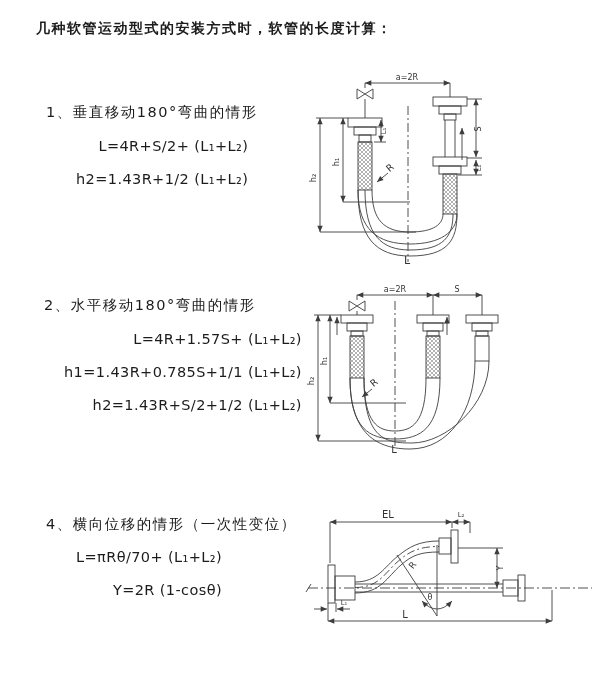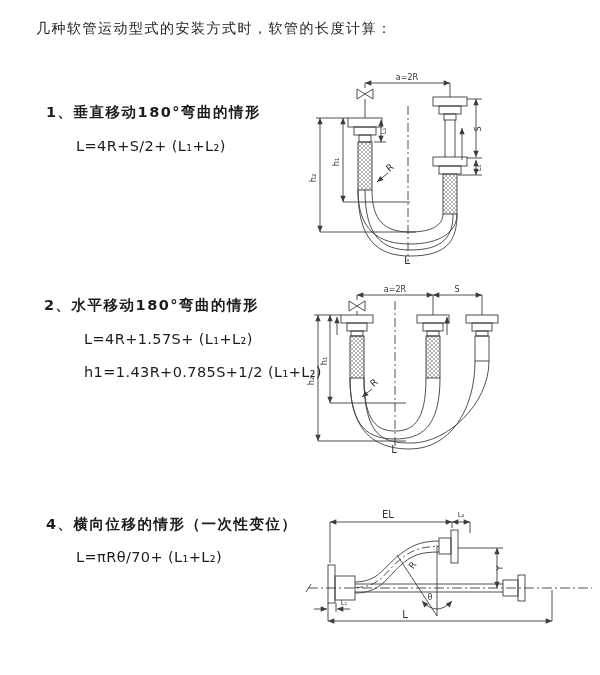--- a/index.html
+++ b/index.html
@@ -9,7 +9,7 @@
     font-family:"DejaVu Sans","Liberation Sans",sans-serif;
   }
   .abs{position:absolute;}
-  .page-title{left:36px;top:20px;font-size:14px;font-weight:400;letter-spacing:1.5px;}
+  .page-title{left:36px;top:20px;font-size:14px;font-weight:700;letter-spacing:1.5px;}
   .sec-heading{font-size:14.5px;font-weight:700;letter-spacing:1.5px;}
   .formulas{font-size:14.5px;font-weight:400;letter-spacing:.4px;}
   .formulas div{height:33px;line-height:33px;white-space:nowrap;}

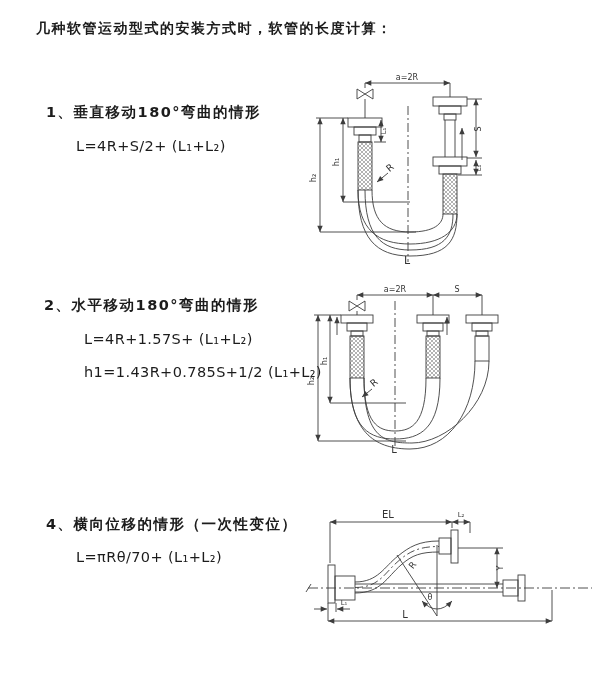--- a/index.html
+++ b/index.html
@@ -10,7 +10,7 @@
   }
   .abs{position:absolute;}
   .page-title{left:36px;top:20px;font-size:14px;font-weight:700;letter-spacing:1.5px;}
-  .sec-heading{font-size:14.5px;font-weight:700;letter-spacing:1.5px;}
+  .sec-heading{font-size:14.5px;font-weight:400;letter-spacing:1.5px;}
   .formulas{font-size:14.5px;font-weight:400;letter-spacing:.4px;}
   .formulas div{height:33px;line-height:33px;white-space:nowrap;}
   svg{display:block;}

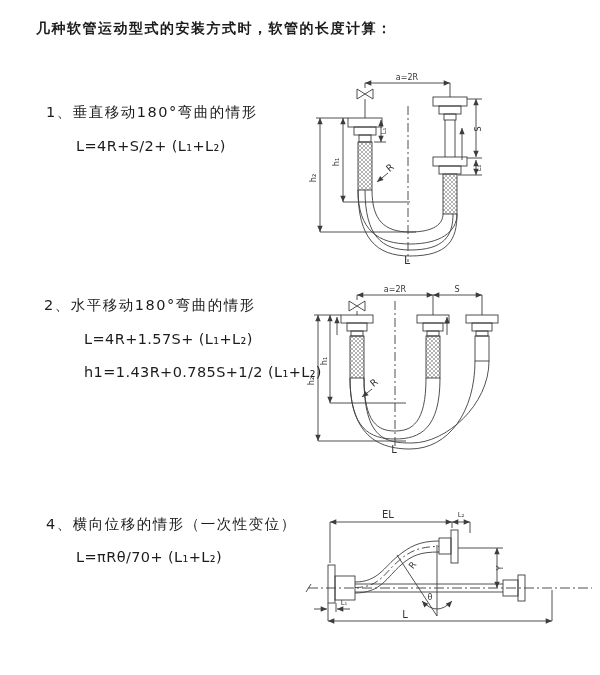--- a/index.html
+++ b/index.html
@@ -11,7 +11,7 @@
   .abs{position:absolute;}
   .page-title{left:36px;top:20px;font-size:14px;font-weight:700;letter-spacing:1.5px;}
   .sec-heading{font-size:14.5px;font-weight:400;letter-spacing:1.5px;}
-  .formulas{font-size:14.5px;font-weight:400;letter-spacing:.4px;}
+  .formulas{font-size:14.5px;font-weight:400;letter-spacing:.4px;text-align:right;}
   .formulas div{height:33px;line-height:33px;white-space:nowrap;}
   svg{display:block;}
   svg text{font-family:"DejaVu Sans","Liberation Sans",sans-serif;fill:#333;}

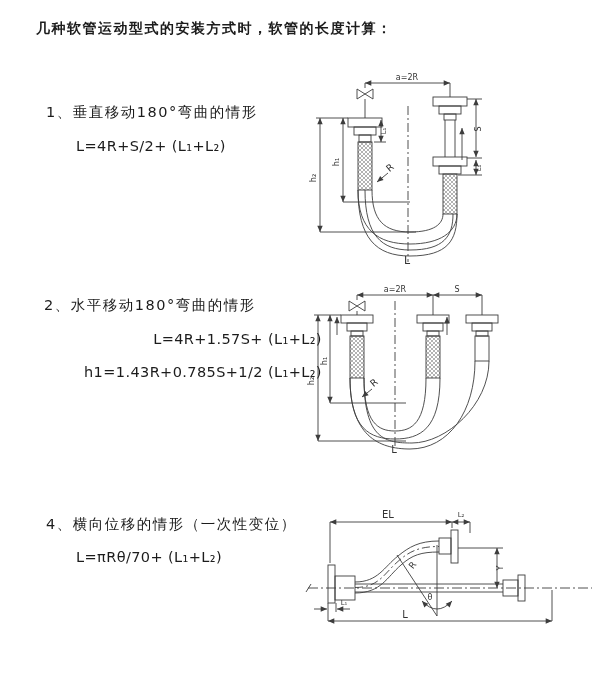--- a/index.html
+++ b/index.html
@@ -24,6 +24,7 @@
 <div class="abs sec-heading" style="left:46px;top:103px">1、垂直移动180°弯曲的情形</div>
 <div class="abs formulas" style="left:76px;top:130px">
   <div>L=4R+S/2+ (L₁+L₂)</div>
+  <div>h2=1.43R+1/2 (L₁+L₂)</div>
 </div>
 
 <div class="abs sec-heading" style="left:44px;top:296px">2、水平移动180°弯曲的情形</div>

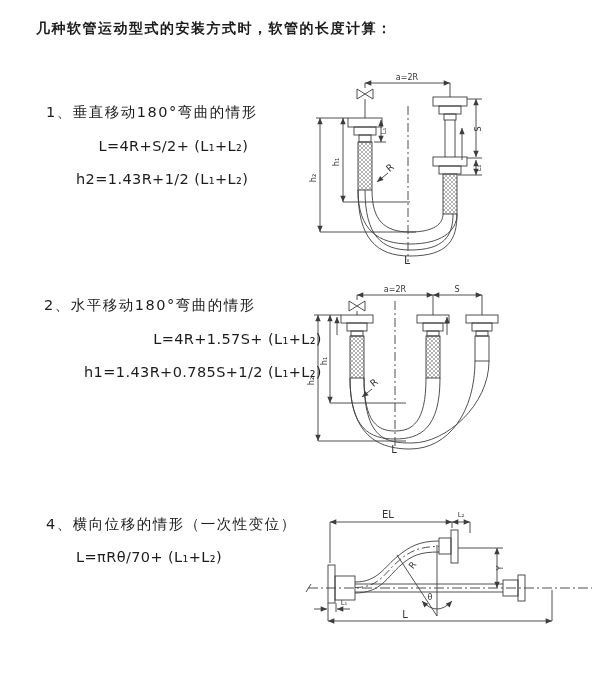--- a/index.html
+++ b/index.html
@@ -28,7 +28,7 @@
 </div>
 
 <div class="abs sec-heading" style="left:44px;top:296px">2、水平移动180°弯曲的情形</div>
-<div class="abs formulas" style="left:84px;top:323px">
+<div class="abs formulas" style="left:64px;top:323px">
   <div>L=4R+1.57S+ (L₁+L₂)</div>
   <div>h1=1.43R+0.785S+1/2 (L₁+L₂)</div>
 </div>

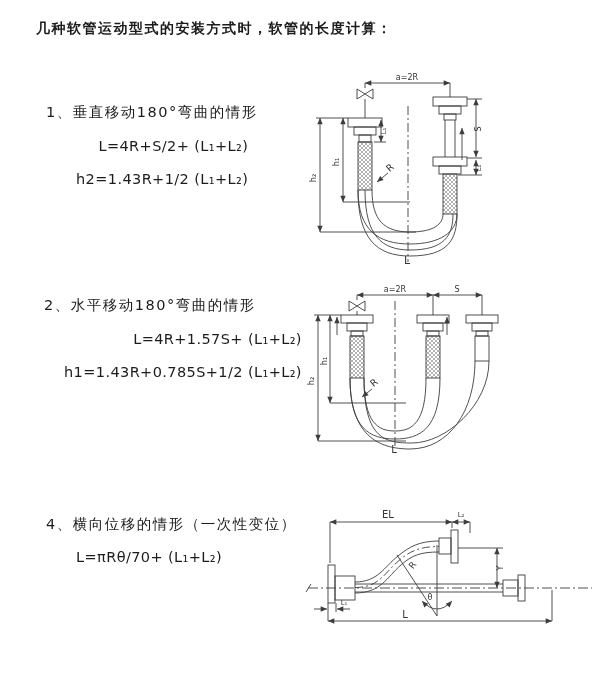--- a/index.html
+++ b/index.html
@@ -30,7 +30,7 @@
 <div class="abs sec-heading" style="left:44px;top:296px">2、水平移动180°弯曲的情形</div>
 <div class="abs formulas" style="left:64px;top:323px">
   <div>L=4R+1.57S+ (L₁+L₂)</div>
-  <div>h1=1.43R+0.785S+1/2 (L₁+L₂)</div>
+  <div>h1=1.43R+0.785S+1/1 (L₁+L₂)</div>
 </div>
 
 <div class="abs sec-heading" style="left:46px;top:515px">4、横向位移的情形（一次性变位）</div>

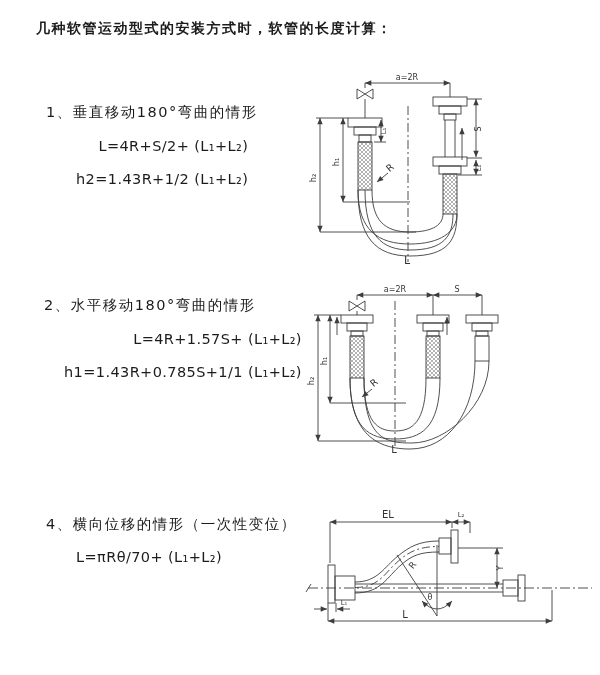--- a/index.html
+++ b/index.html
@@ -31,6 +31,7 @@
 <div class="abs formulas" style="left:64px;top:323px">
   <div>L=4R+1.57S+ (L₁+L₂)</div>
   <div>h1=1.43R+0.785S+1/1 (L₁+L₂)</div>
+  <div>h2=1.43R+S/2+1/2 (L₁+L₂)</div>
 </div>
 
 <div class="abs sec-heading" style="left:46px;top:515px">4、横向位移的情形（一次性变位）</div>

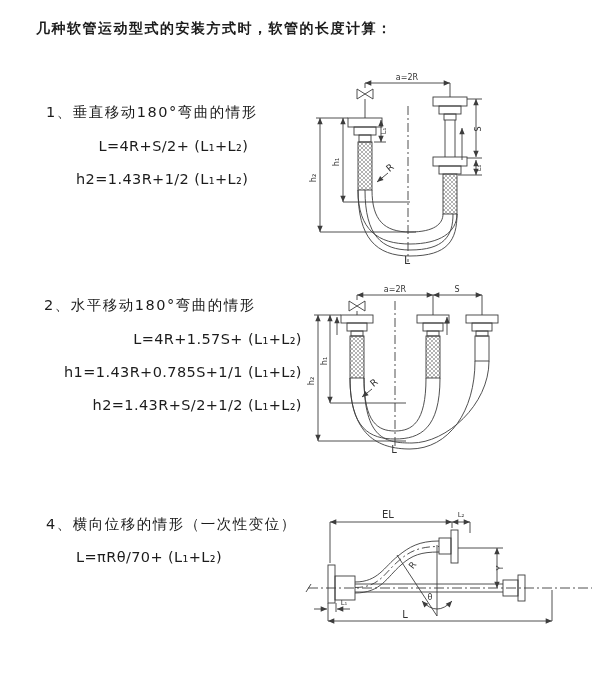--- a/index.html
+++ b/index.html
@@ -37,6 +37,7 @@
 <div class="abs sec-heading" style="left:46px;top:515px">4、横向位移的情形（一次性变位）</div>
 <div class="abs formulas" style="left:76px;top:541px">
   <div>L=πRθ/70+ (L₁+L₂)</div>
+  <div>Y=2R (1-cosθ)</div>
 </div>
 
 <svg class="abs" style="left:306px;top:72px" width="262" height="195" viewBox="0 0 262 195">

